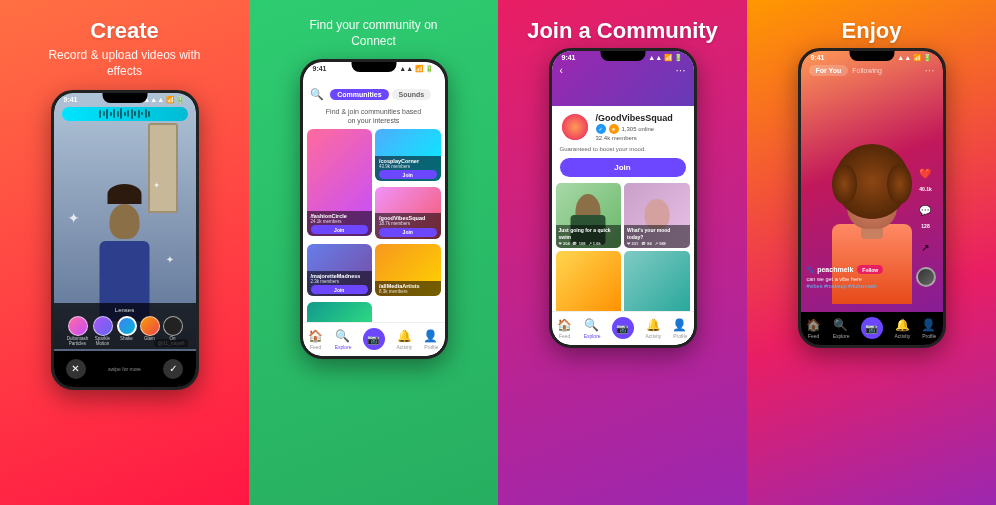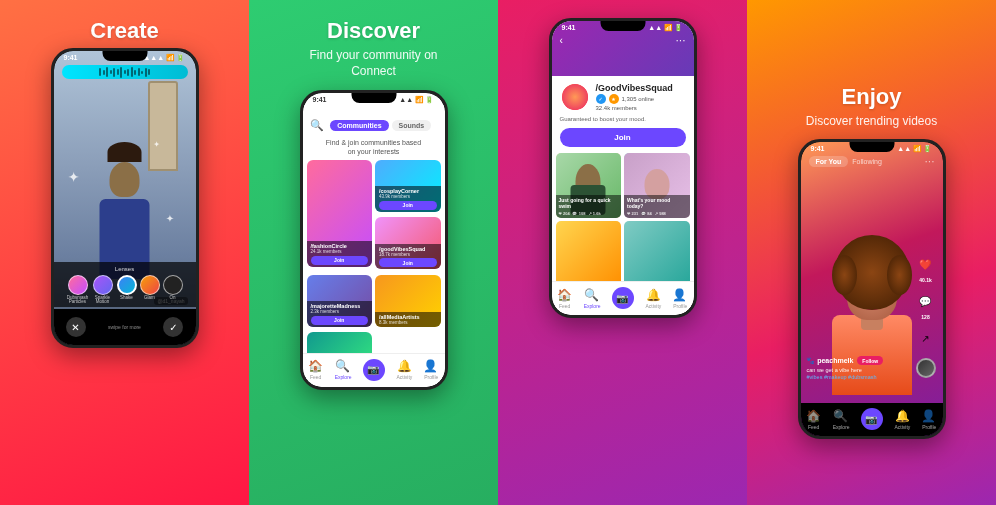--- a/index.html
+++ b/index.html
@@ -715,7 +715,6 @@
 </div>
 
 <div class="panel panel-discover">
-  <span class="panel-title">Discover</span>
   <span class="panel-subtitle">Find your community on Connect</span>
 
   <div class="phone">

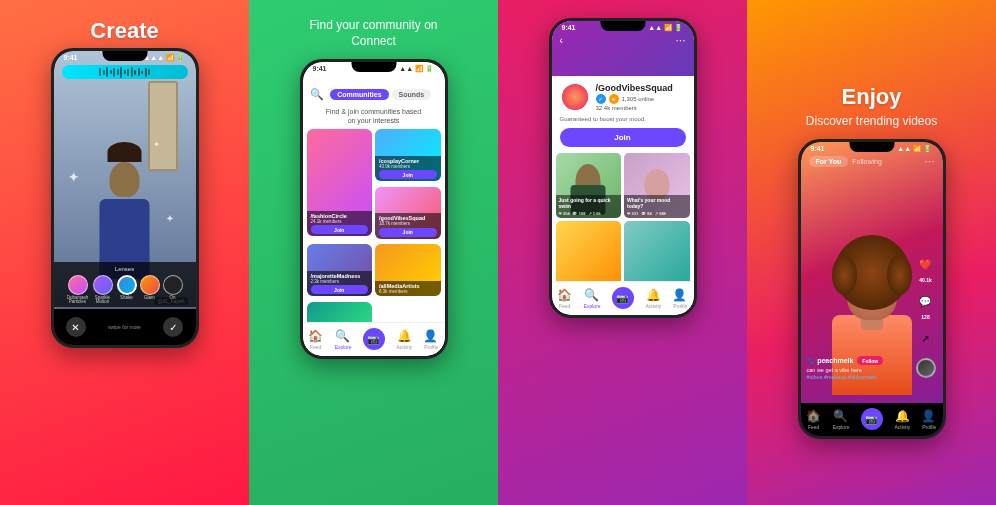--- a/index.html
+++ b/index.html
@@ -813,6 +813,7 @@
 </div>
 
 <div class="panel panel-community">
+  <span class="panel-title">Join a Community</span>
 
   <div class="phone">
     <div class="phone-screen phone3-screen">

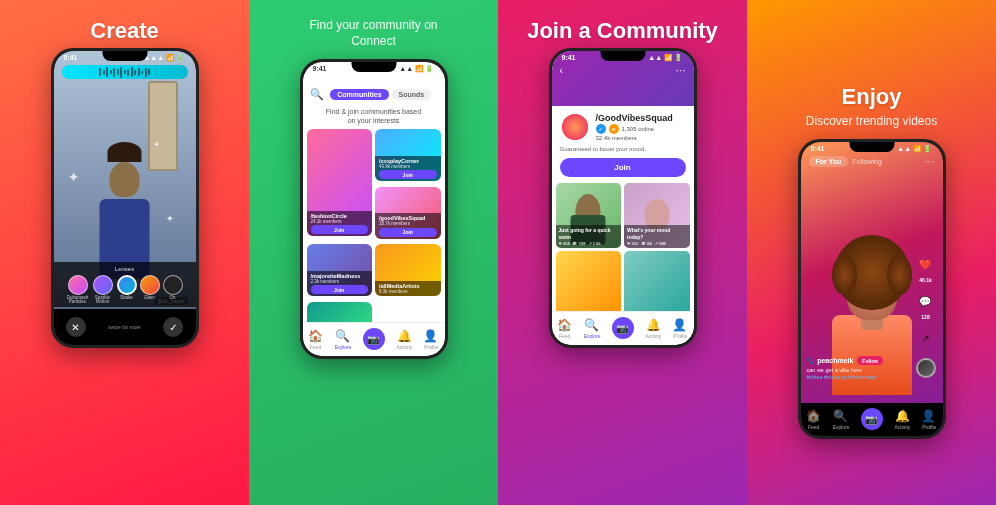--- a/index.html
+++ b/index.html
@@ -25,7 +25,7 @@
     .panel-create { background: linear-gradient(135deg, #ff6b35, #ff3366, #ff6b35); background: #ff5c3a; background: linear-gradient(160deg, #ff7043 0%, #ff1744 100%);}
     .panel-discover { background: linear-gradient(160deg, #2ecc71 0%, #27ae60 100%); }
     .panel-community { background: linear-gradient(160deg, #e91e63 0%, #9c27b0 100%); }
-    .panel-enjoy { background: linear-gradient(160deg, #ff9800 0%, #e91e63 60%, #9c27b0 100%); justify-content: center; }
+    .panel-enjoy { background: linear-gradient(160deg, #ff9800 0%, #e91e63 60%, #9c27b0 100%); }
 
     .panel-title {
       font-size: 22px;

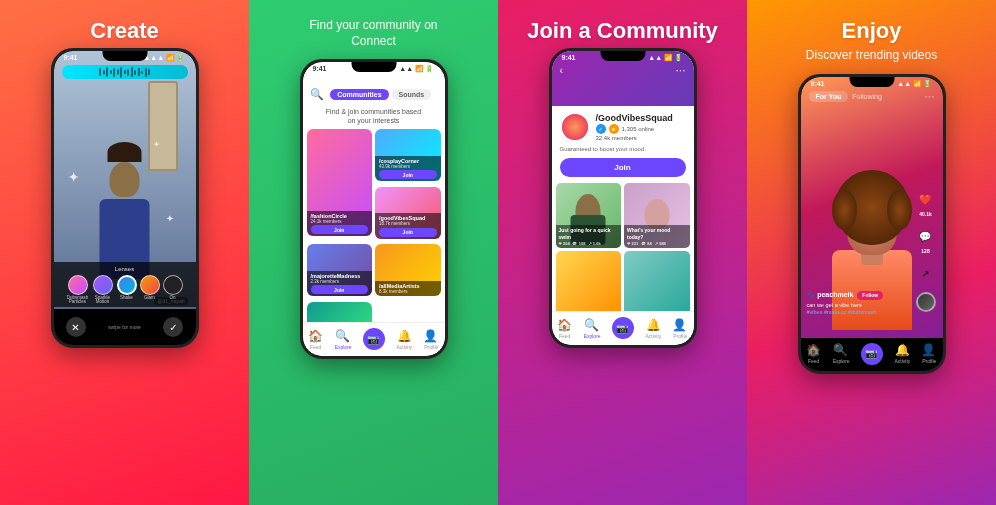--- a/index.html
+++ b/index.html
@@ -635,6 +635,7 @@
 
 <div class="panel panel-create">
   <span class="panel-title">Create</span>
+  <span class="panel-subtitle">Record &amp; upload videos with effects</span>
 
   <div class="phone">
     <div class="phone-screen">

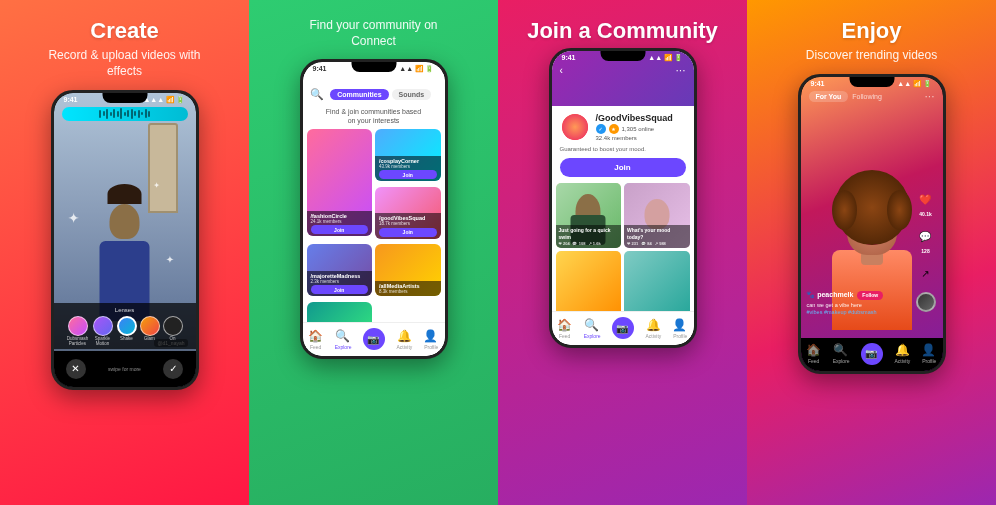--- a/index.html
+++ b/index.html
@@ -909,7 +909,6 @@
 
 <div class="panel panel-enjoy">
   <span class="panel-title">Enjoy</span>
-  <span class="panel-subtitle">Discover trending videos</span>
 
   <div class="phone">
     <div class="phone-screen">

